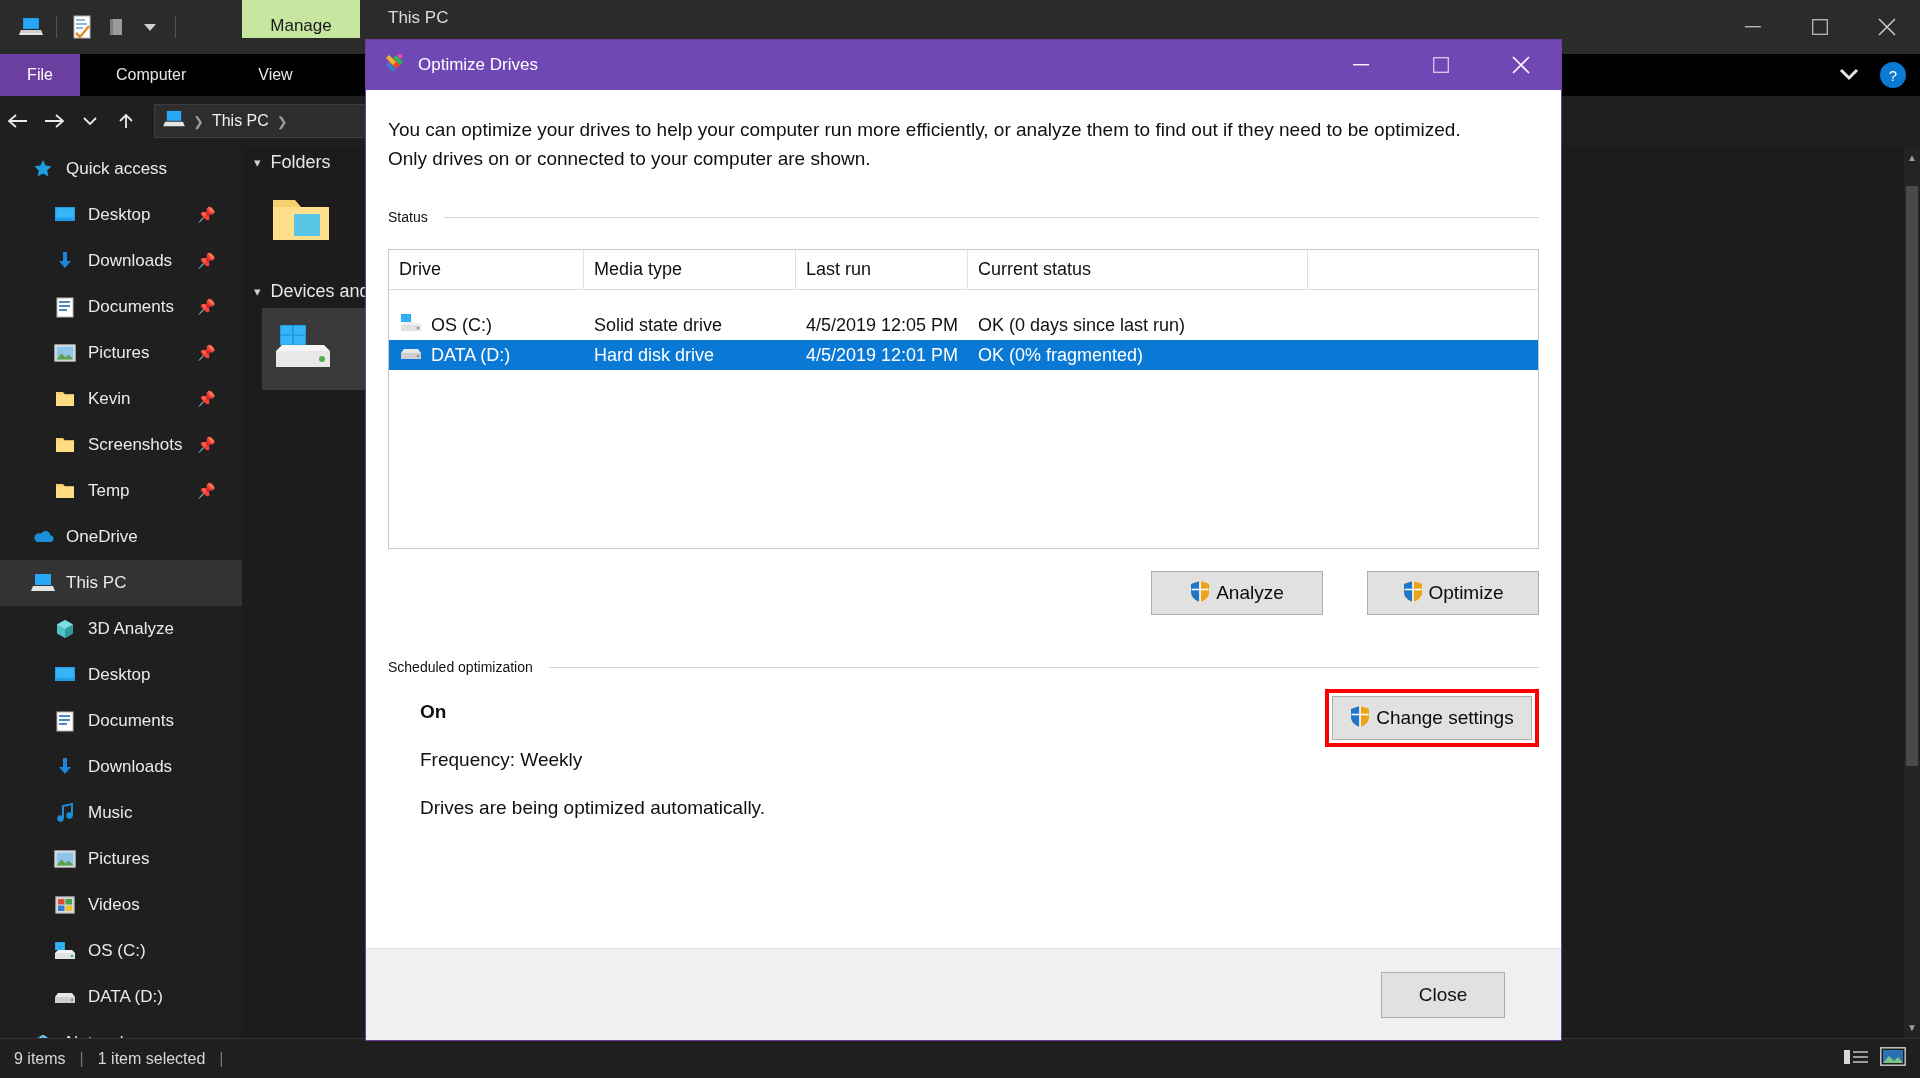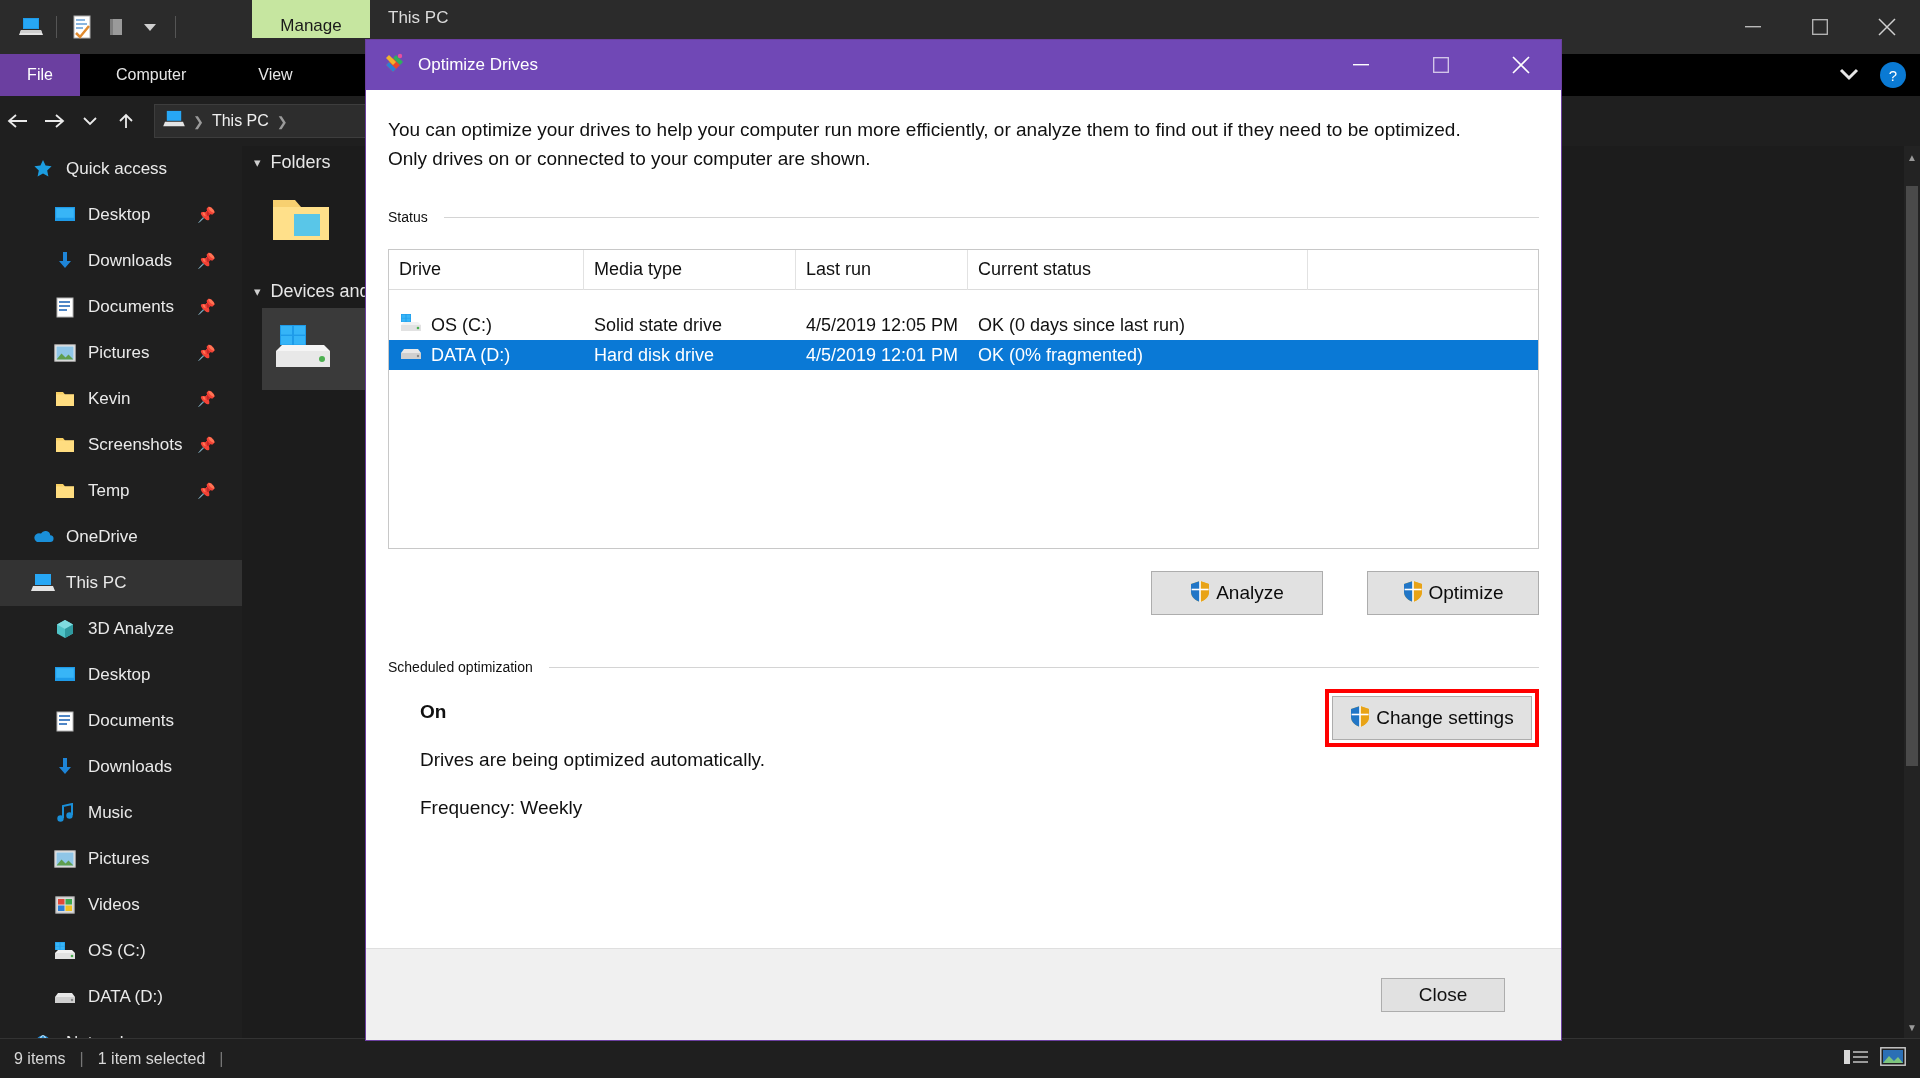--- a/index.html
+++ b/index.html
@@ -31,7 +31,7 @@
   .qat-sep { width: 1px; height: 22px; background: #555; margin: 0 8px; }
 
   .tab-manage {
-    position: absolute; left: 252px; top: 0; width: 118px; height: 38px;
+    position: absolute; left: 242px; top: 0; width: 118px; height: 38px;
     background: #c6e6a0; color: #1a1a1a;
     font-size: 17px; display: flex; align-items: flex-end; justify-content: center;
     padding-bottom: 2px;

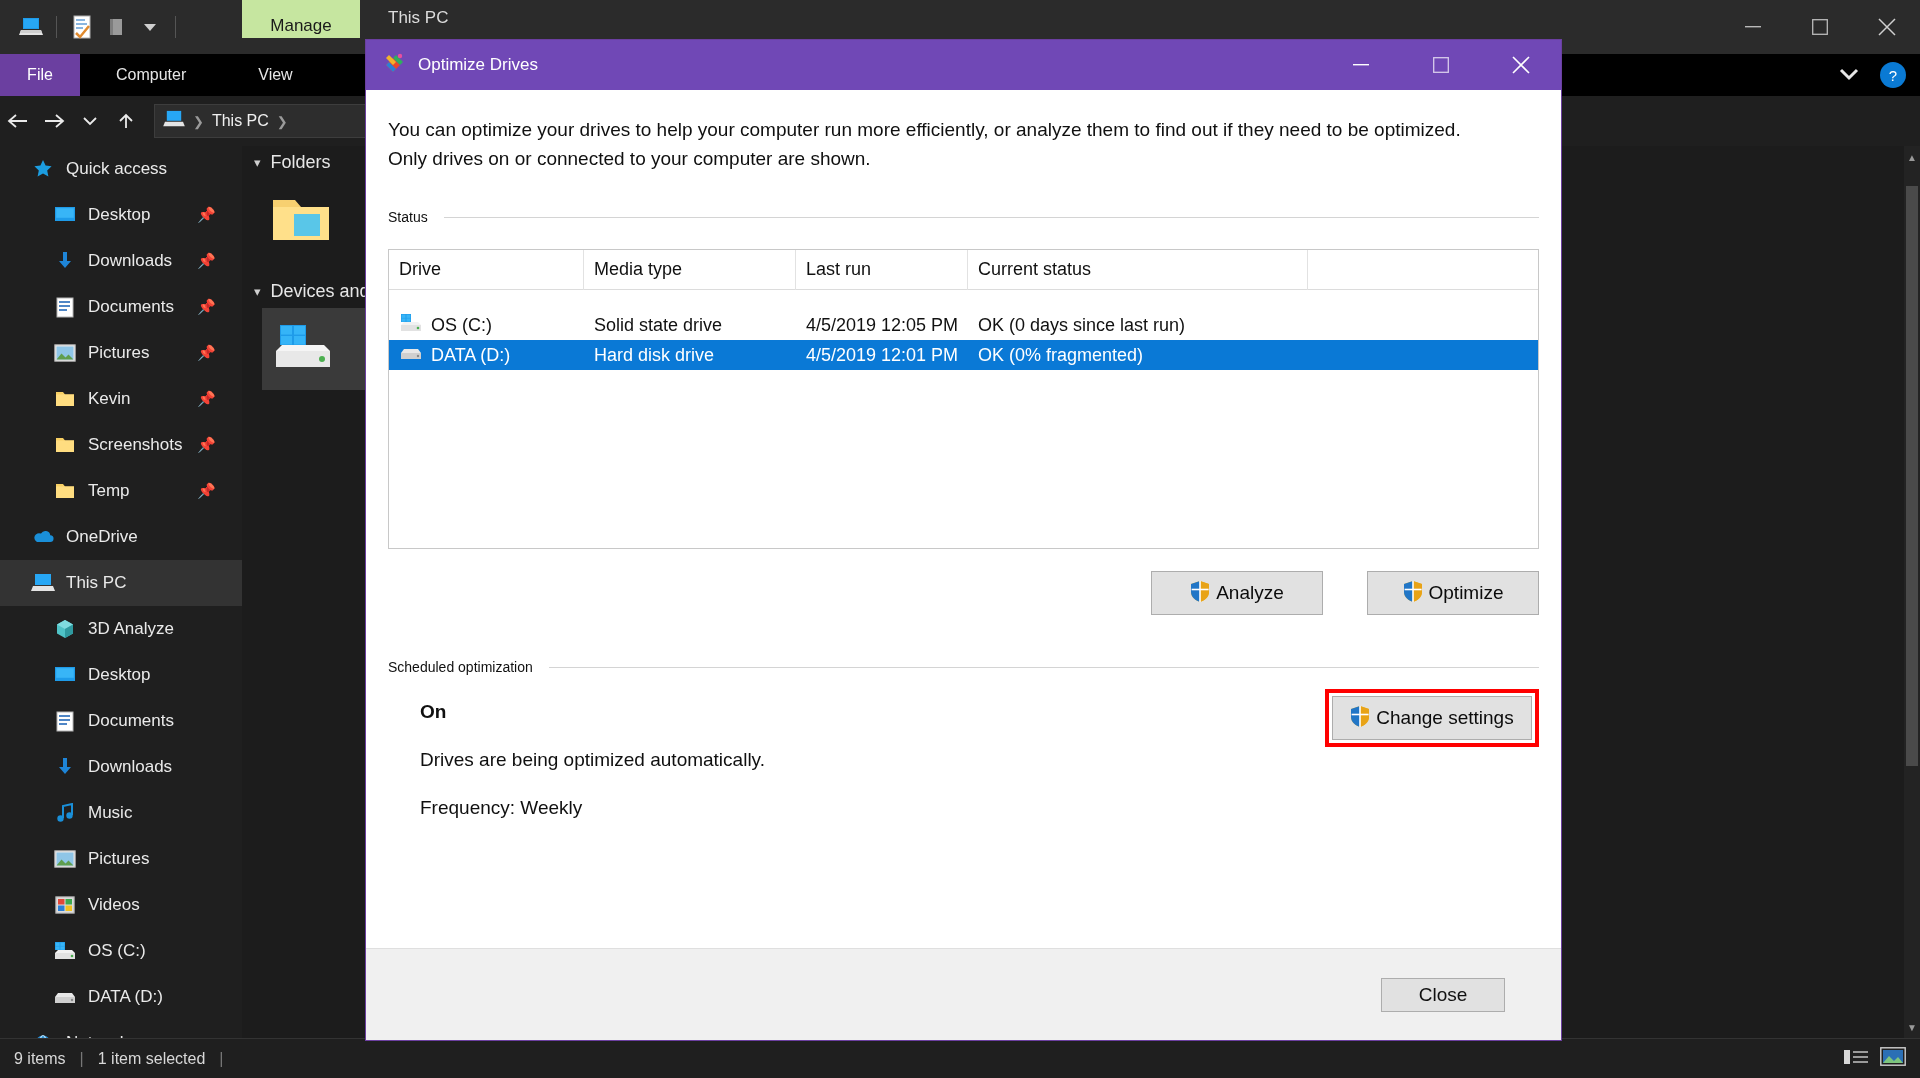--- a/index.html
+++ b/index.html
@@ -761,8 +761,8 @@
       </div>
       <div class="sched-body">
         <div class="sched-on">On</div>
+        <div class="sched-line">Frequency: Weekly</div>
         <div class="sched-line">Drives are being optimized automatically.</div>
-        <div class="sched-line">Frequency: Weekly</div>
 
         <div class="sched-btn-pos">
           <div class="highlight-wrap">

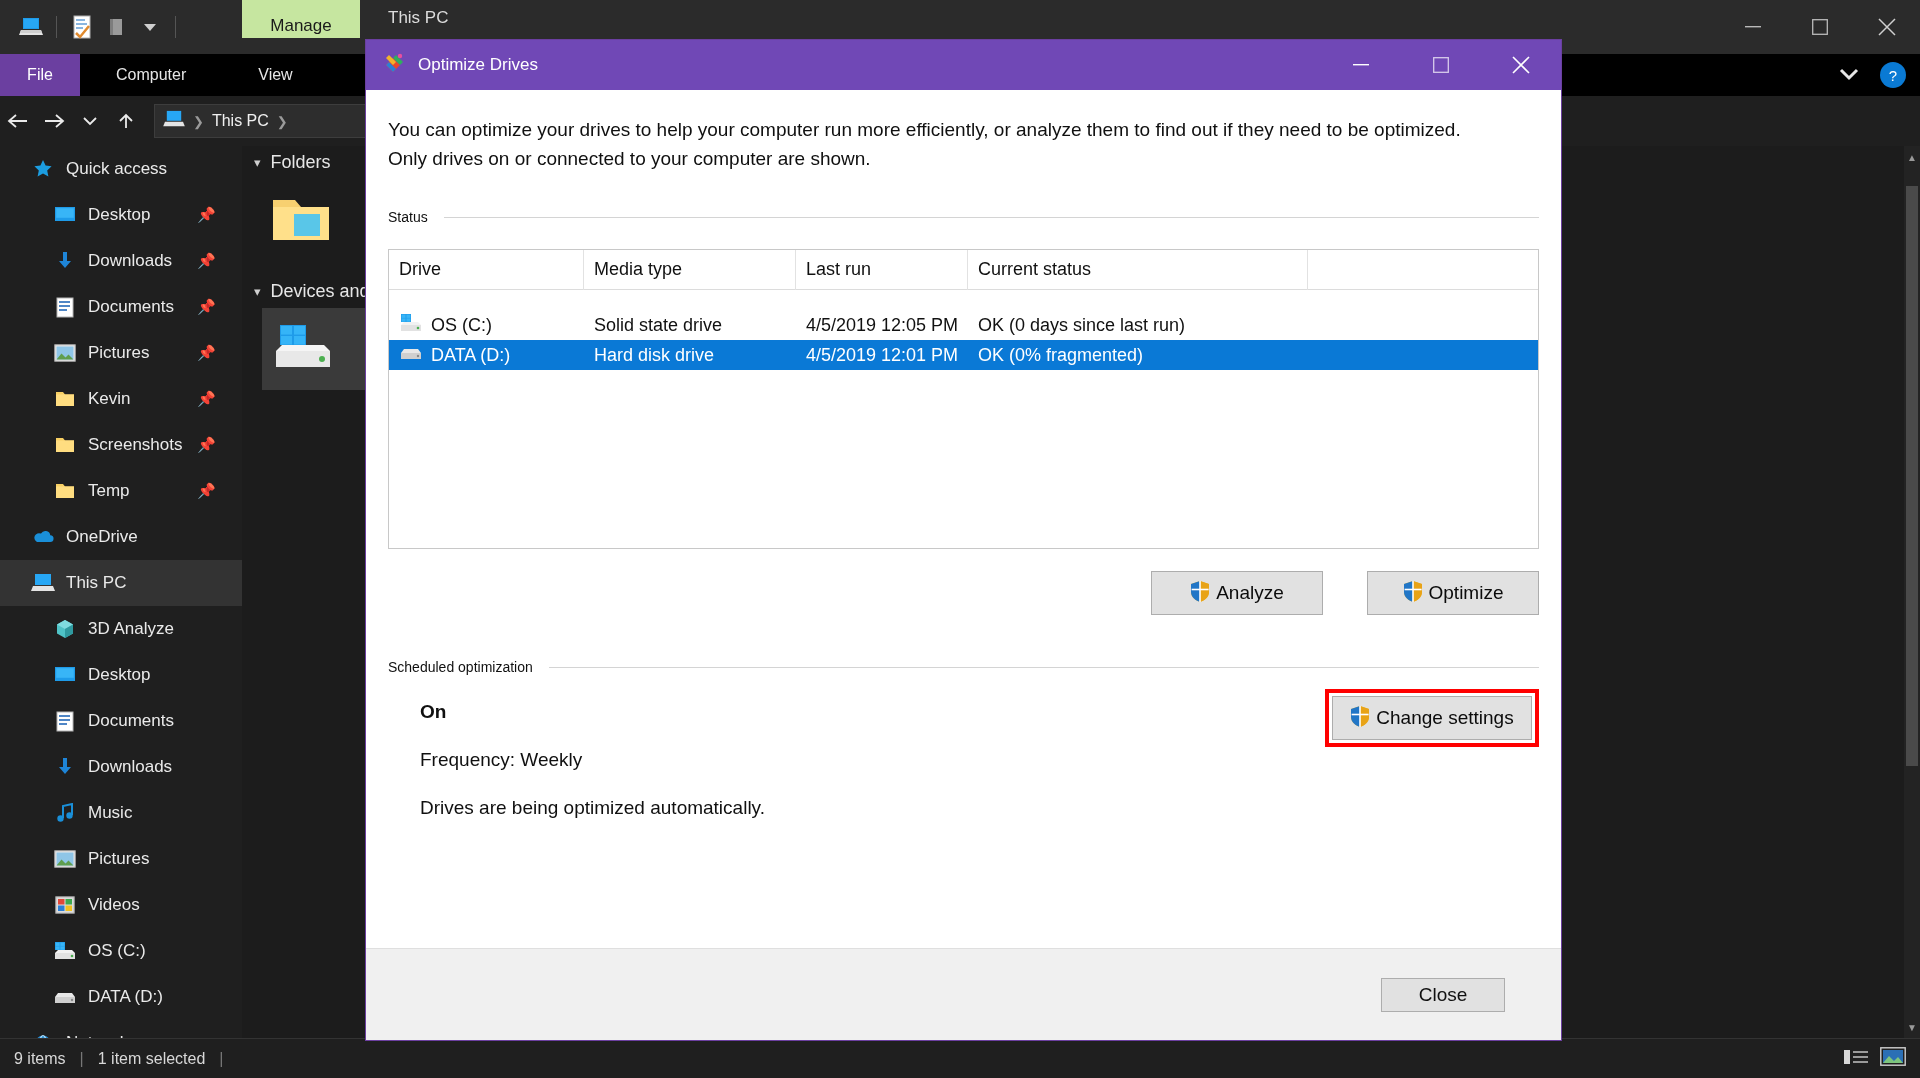--- a/index.html
+++ b/index.html
@@ -214,7 +214,7 @@
     display: flex; align-items: center; justify-content: flex-end; padding-right: 56px;
   }
   .close-btn {
-    width: 124px; height: 34px; background: #e1e1e1; border: 1px solid #adadad;
+    width: 124px; height: 46px; background: #e1e1e1; border: 1px solid #adadad;
     display: flex; align-items: center; justify-content: center; font-size: 19px; color: #111; text-align: center;
   }
 </style>

